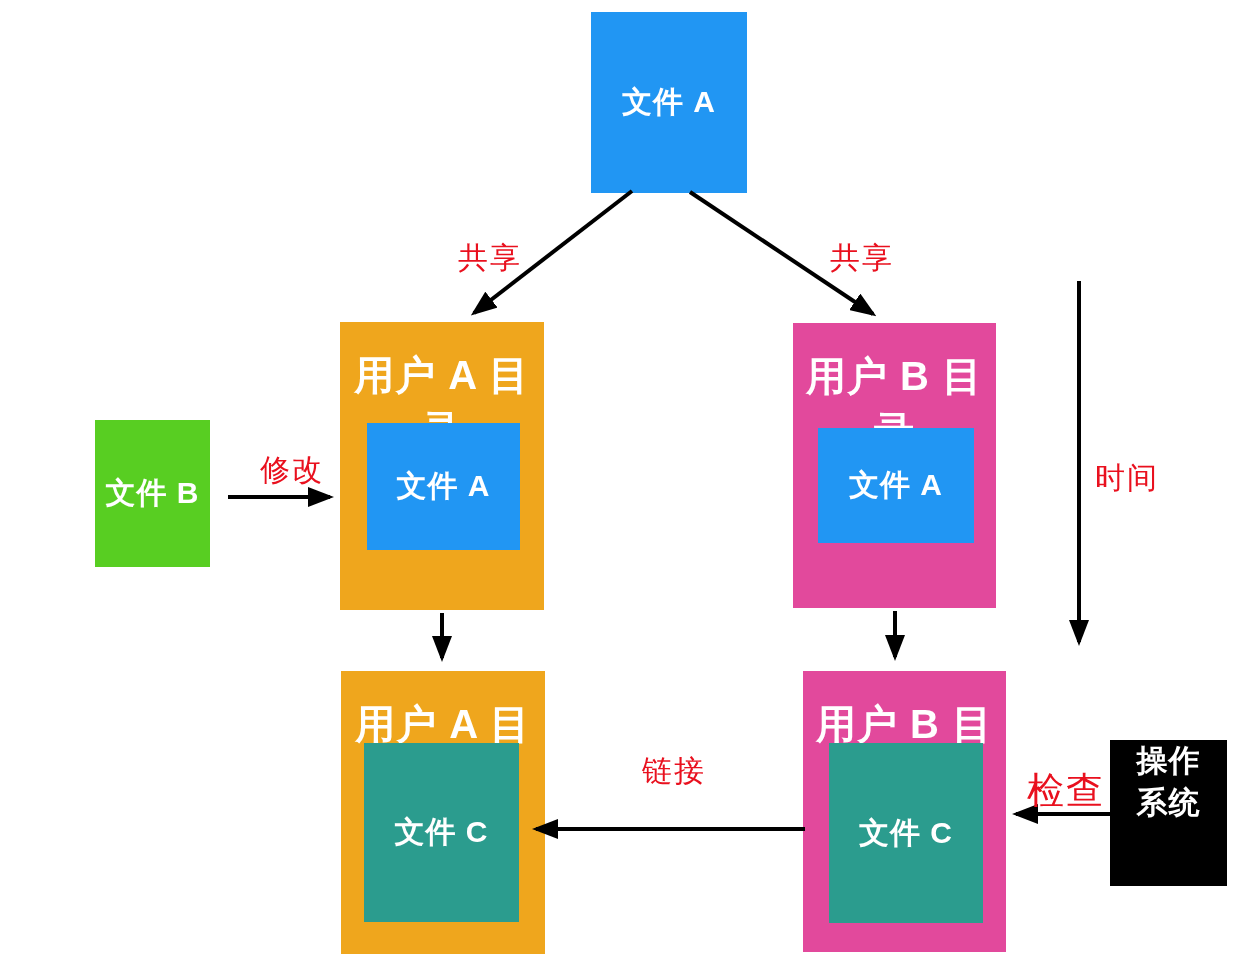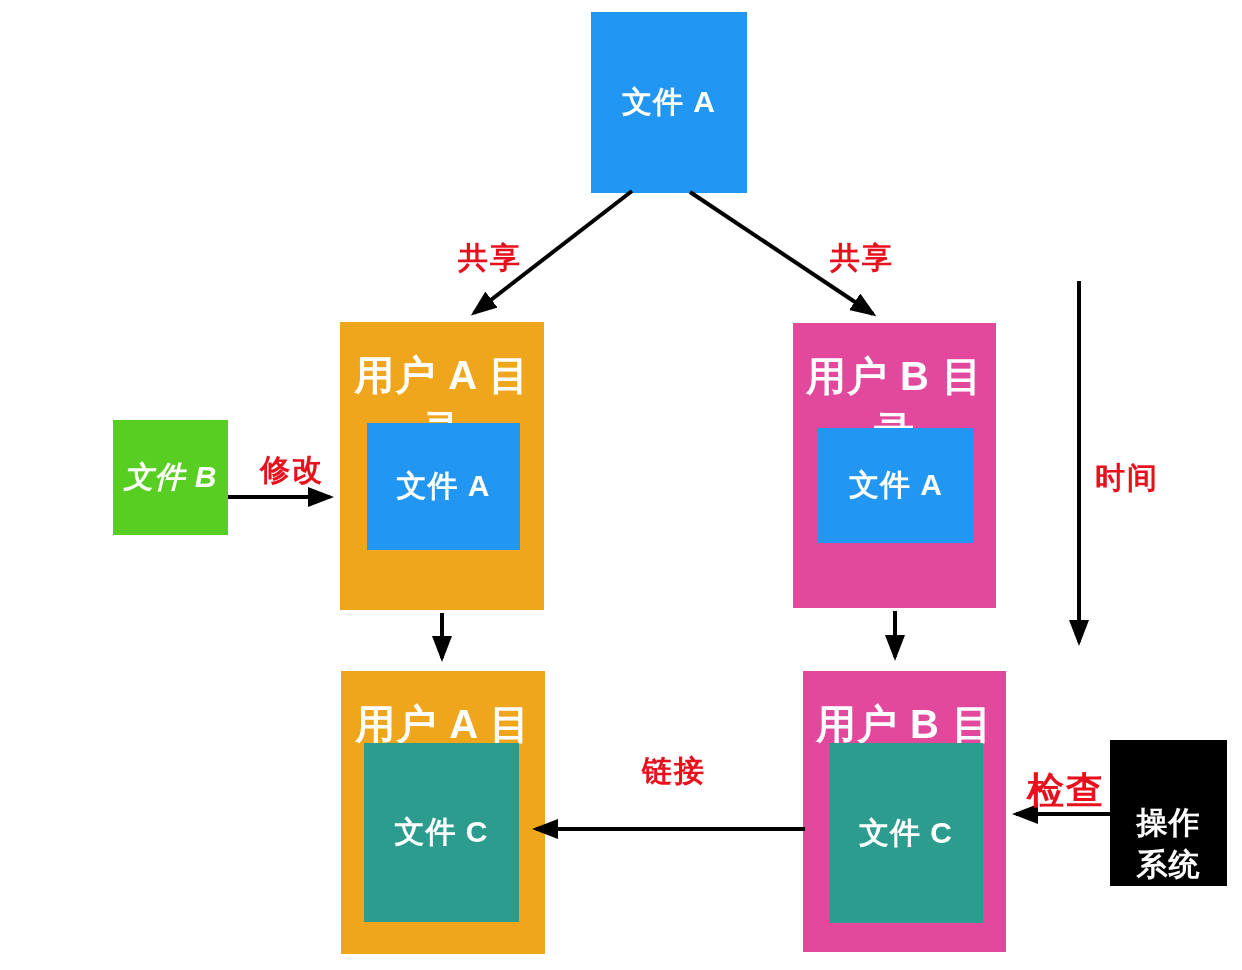--- a/index.html
+++ b/index.html
@@ -75,7 +75,7 @@
     position: absolute;
     color: var(--red);
     font-size: 30px;
-    font-weight: 700;
+    font-weight: 400;
     letter-spacing: 2px;
     white-space: nowrap;
     text-align: center;

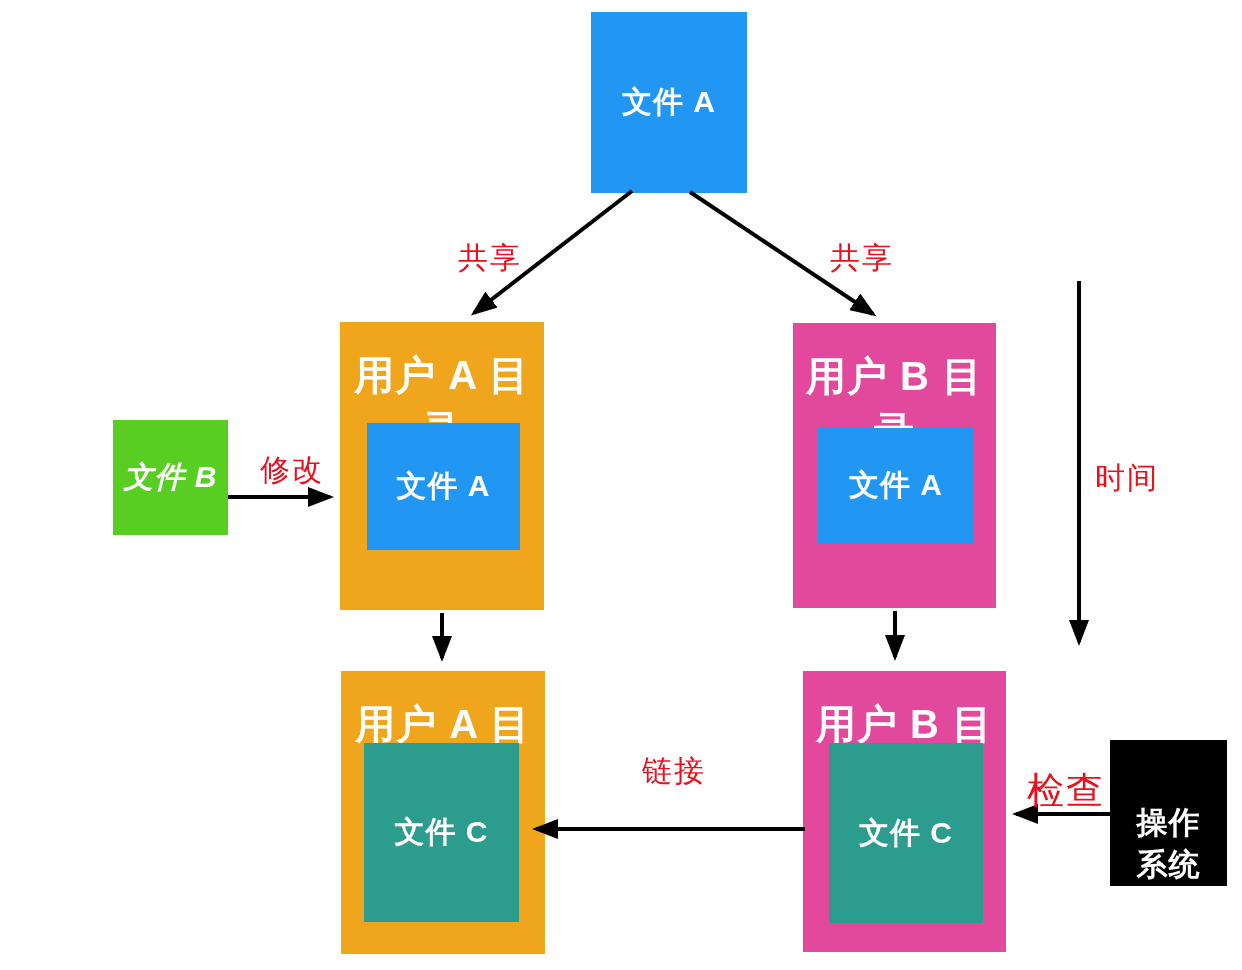--- a/index.html
+++ b/index.html
@@ -56,7 +56,7 @@
   .dir-a-mid .inner-file    { left: 27px; top: 101px; width: 153px; height: 127px; background: var(--blue); }
   .dir-b-mid     { left: 793px; top: 323px; width: 203px; height: 285px; background: var(--pink); }
   .dir-b-mid .inner-file    { left: 25px; top: 105px; width: 156px; height: 115px; background: var(--blue); }
-  .file-b        { left: 113px; top: 420px; width: 115px; height: 115px; background: var(--green); font-style: italic; }
+  .file-b        { left: 95px; top: 420px; width: 115px; height: 147px; background: var(--green); }
   .dir-a-bottom  { left: 341px; top: 671px; width: 204px; height: 283px; background: var(--orange); }
   .dir-a-bottom .inner-file { left: 23px; top: 72px; width: 155px; height: 179px; background: var(--teal); }
   .dir-b-bottom  { left: 803px; top: 671px; width: 203px; height: 281px; background: var(--pink); }

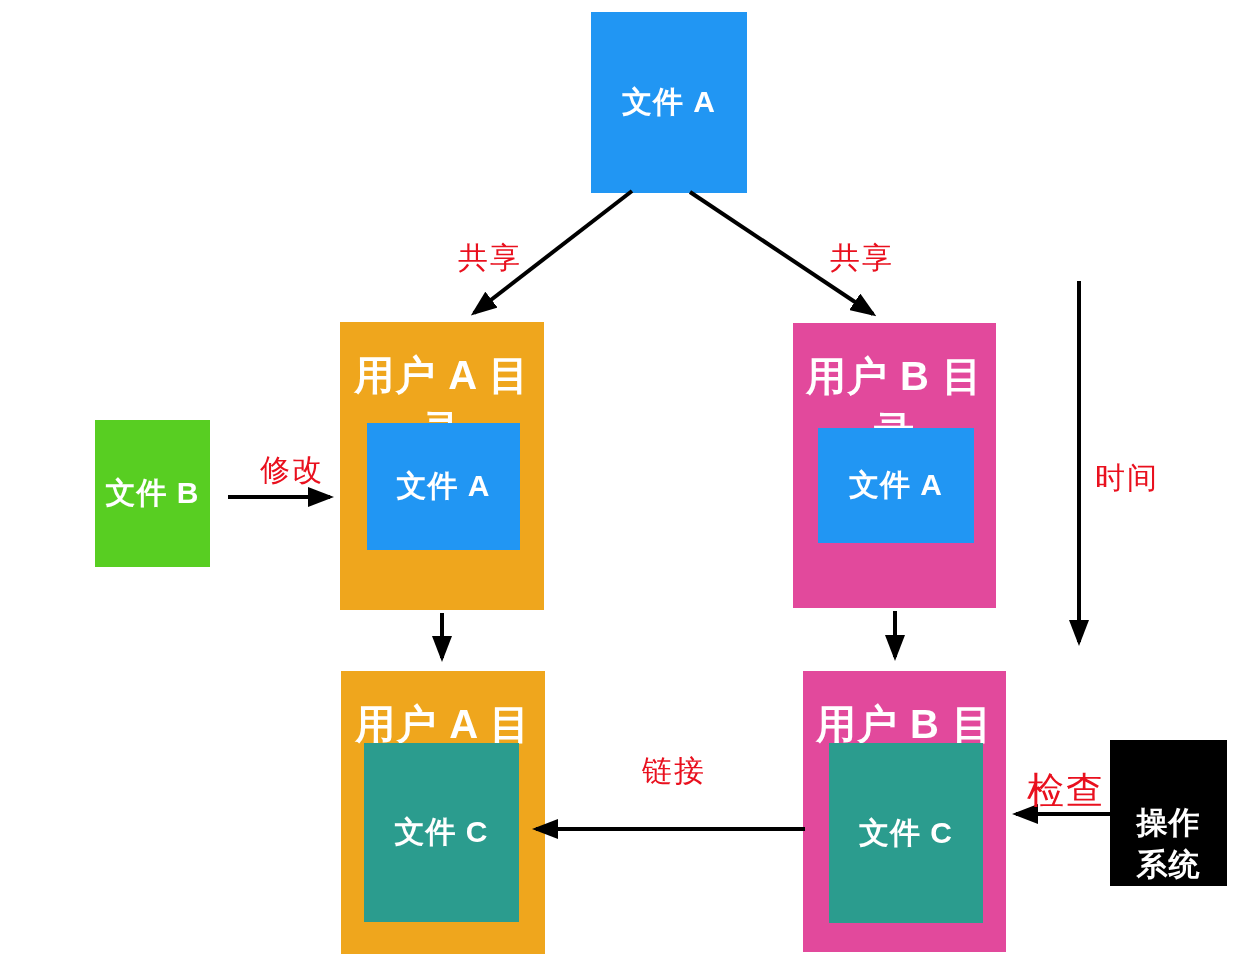--- a/index.html
+++ b/index.html
@@ -67,7 +67,7 @@
     display: flex;
     flex-direction: column;
     align-items: center;
-    justify-content: flex-end;
+    justify-content: flex-start;
     line-height: 1.35;
   }
   .os-box .node-label { font-weight: 700; font-size: 31px; }

